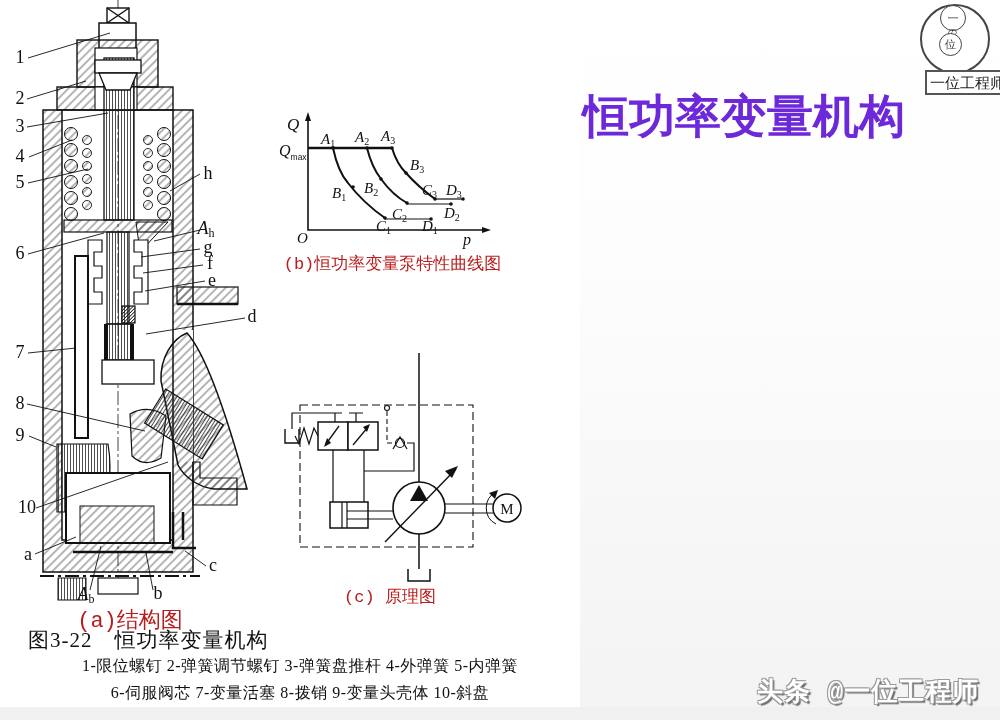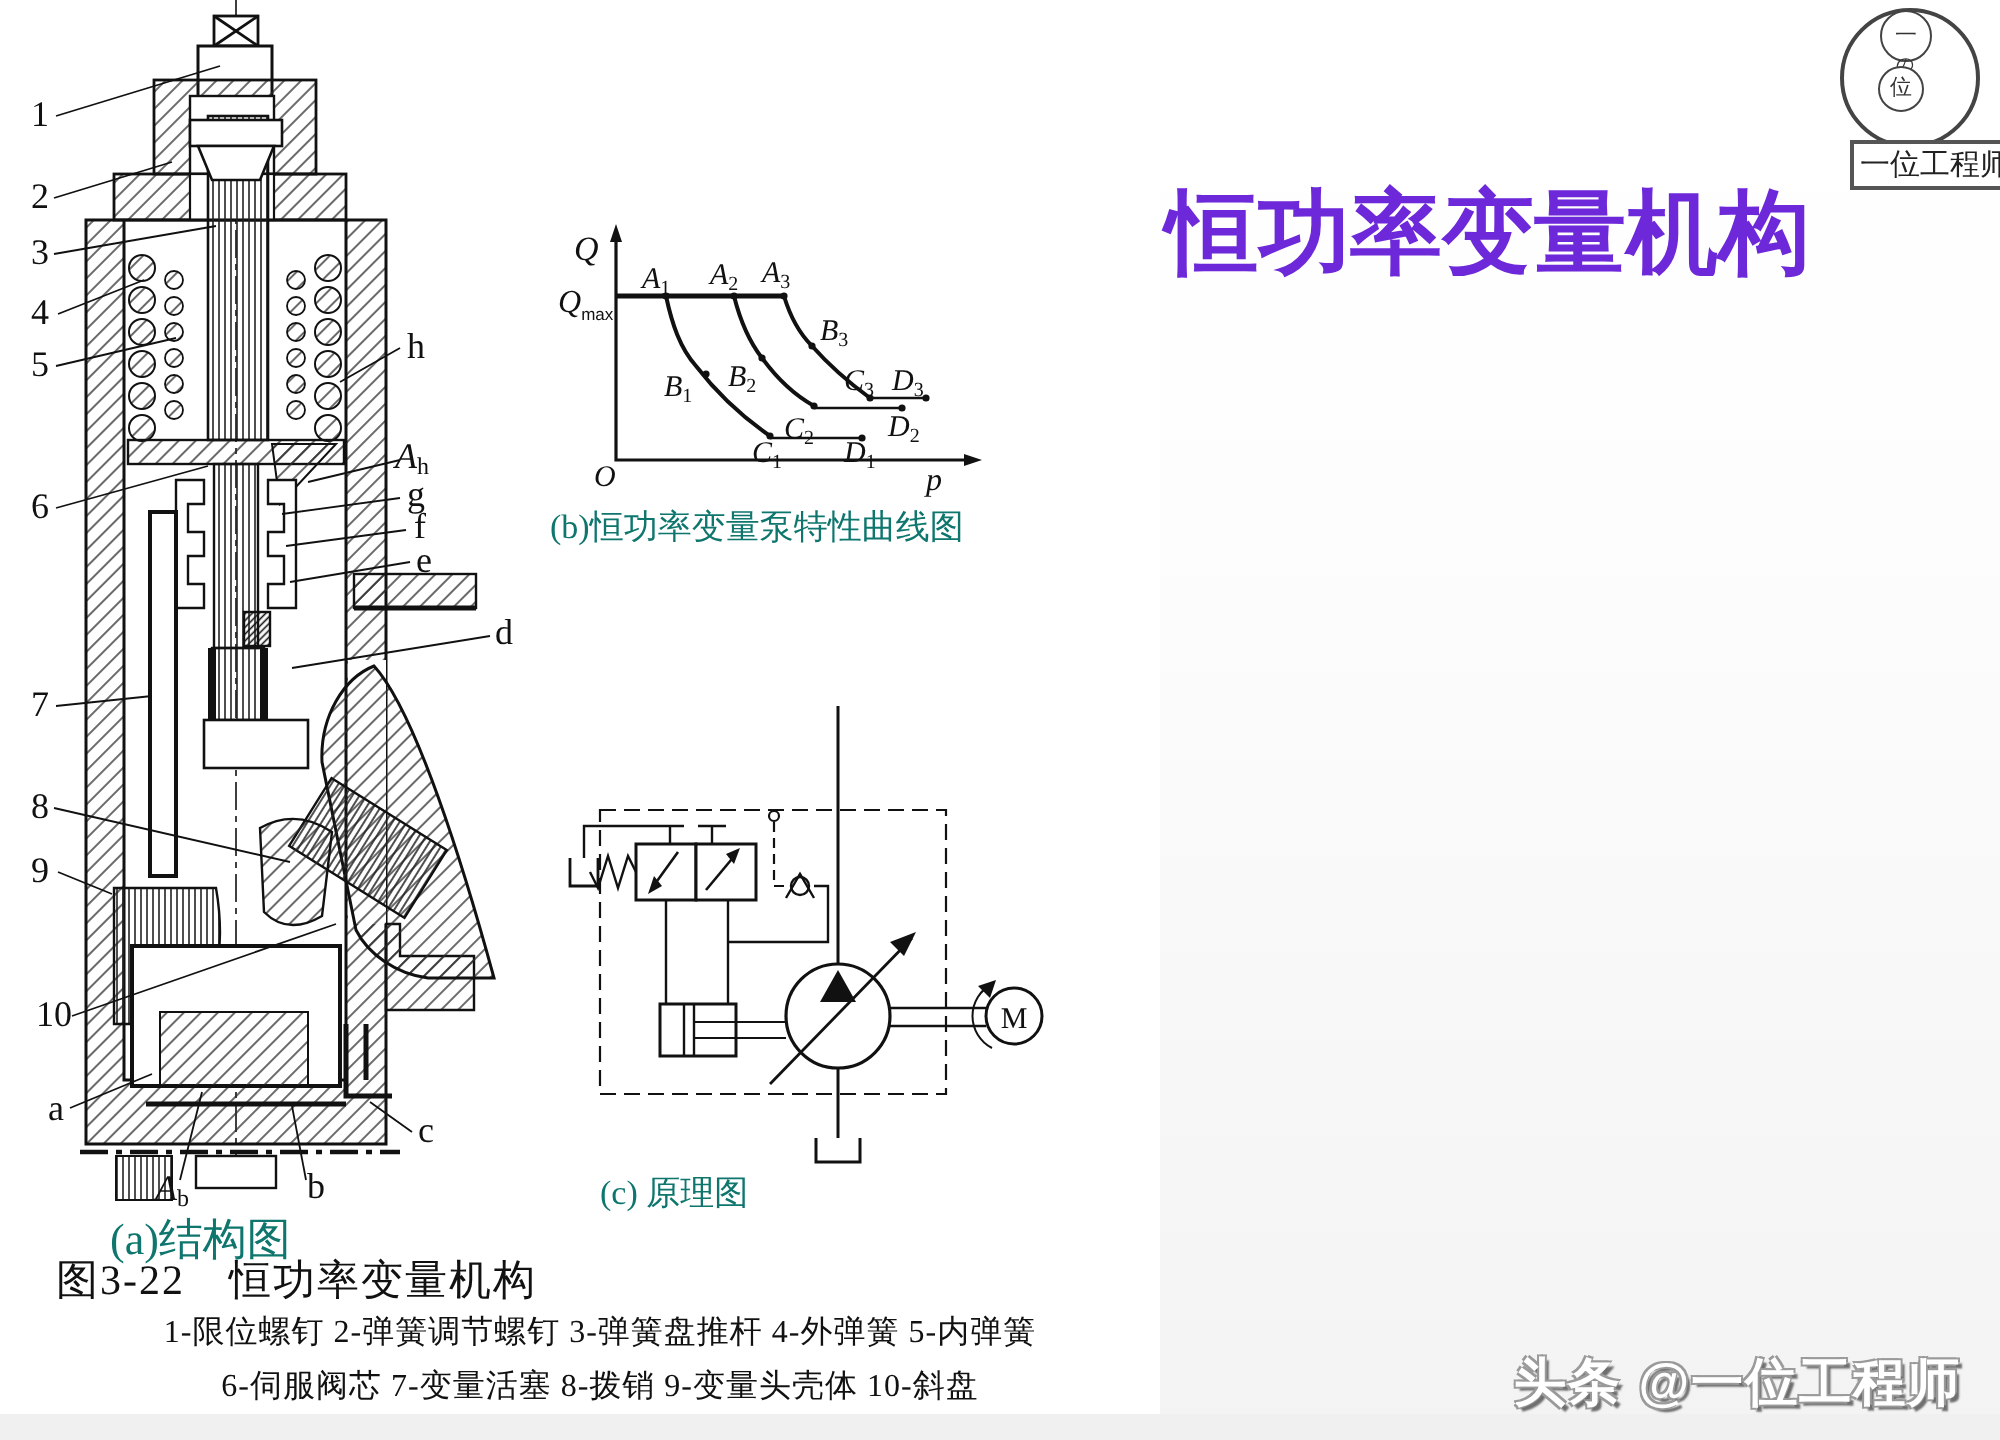--- a/index.html
+++ b/index.html
@@ -26,7 +26,7 @@
   #watermark{left:757px;top:674px;font-family:Liberation Sans, sans-serif;font-weight:bold;
       font-size:26px;letter-spacing:1px;color:#ffffff;white-space:nowrap;
       text-shadow:-1px -1px 0 #9a9a9a,1px -1px 0 #9a9a9a,-1px 1px 0 #9a9a9a,2px 2px 1px #6e6e6e;}
-  .cap{font-size:17px;color:#0f766e;white-space:nowrap;}
+  .cap{text-align:center;font-size:17px;color:#b91c1c;white-space:nowrap;font-family:Liberation Mono, monospace;}
   #caption-a{left:55px;top:605px;width:150px;font-size:22px;}
   #caption-b{left:275px;top:252px;width:235px;}
   #caption-c{left:300px;top:585px;width:180px;}

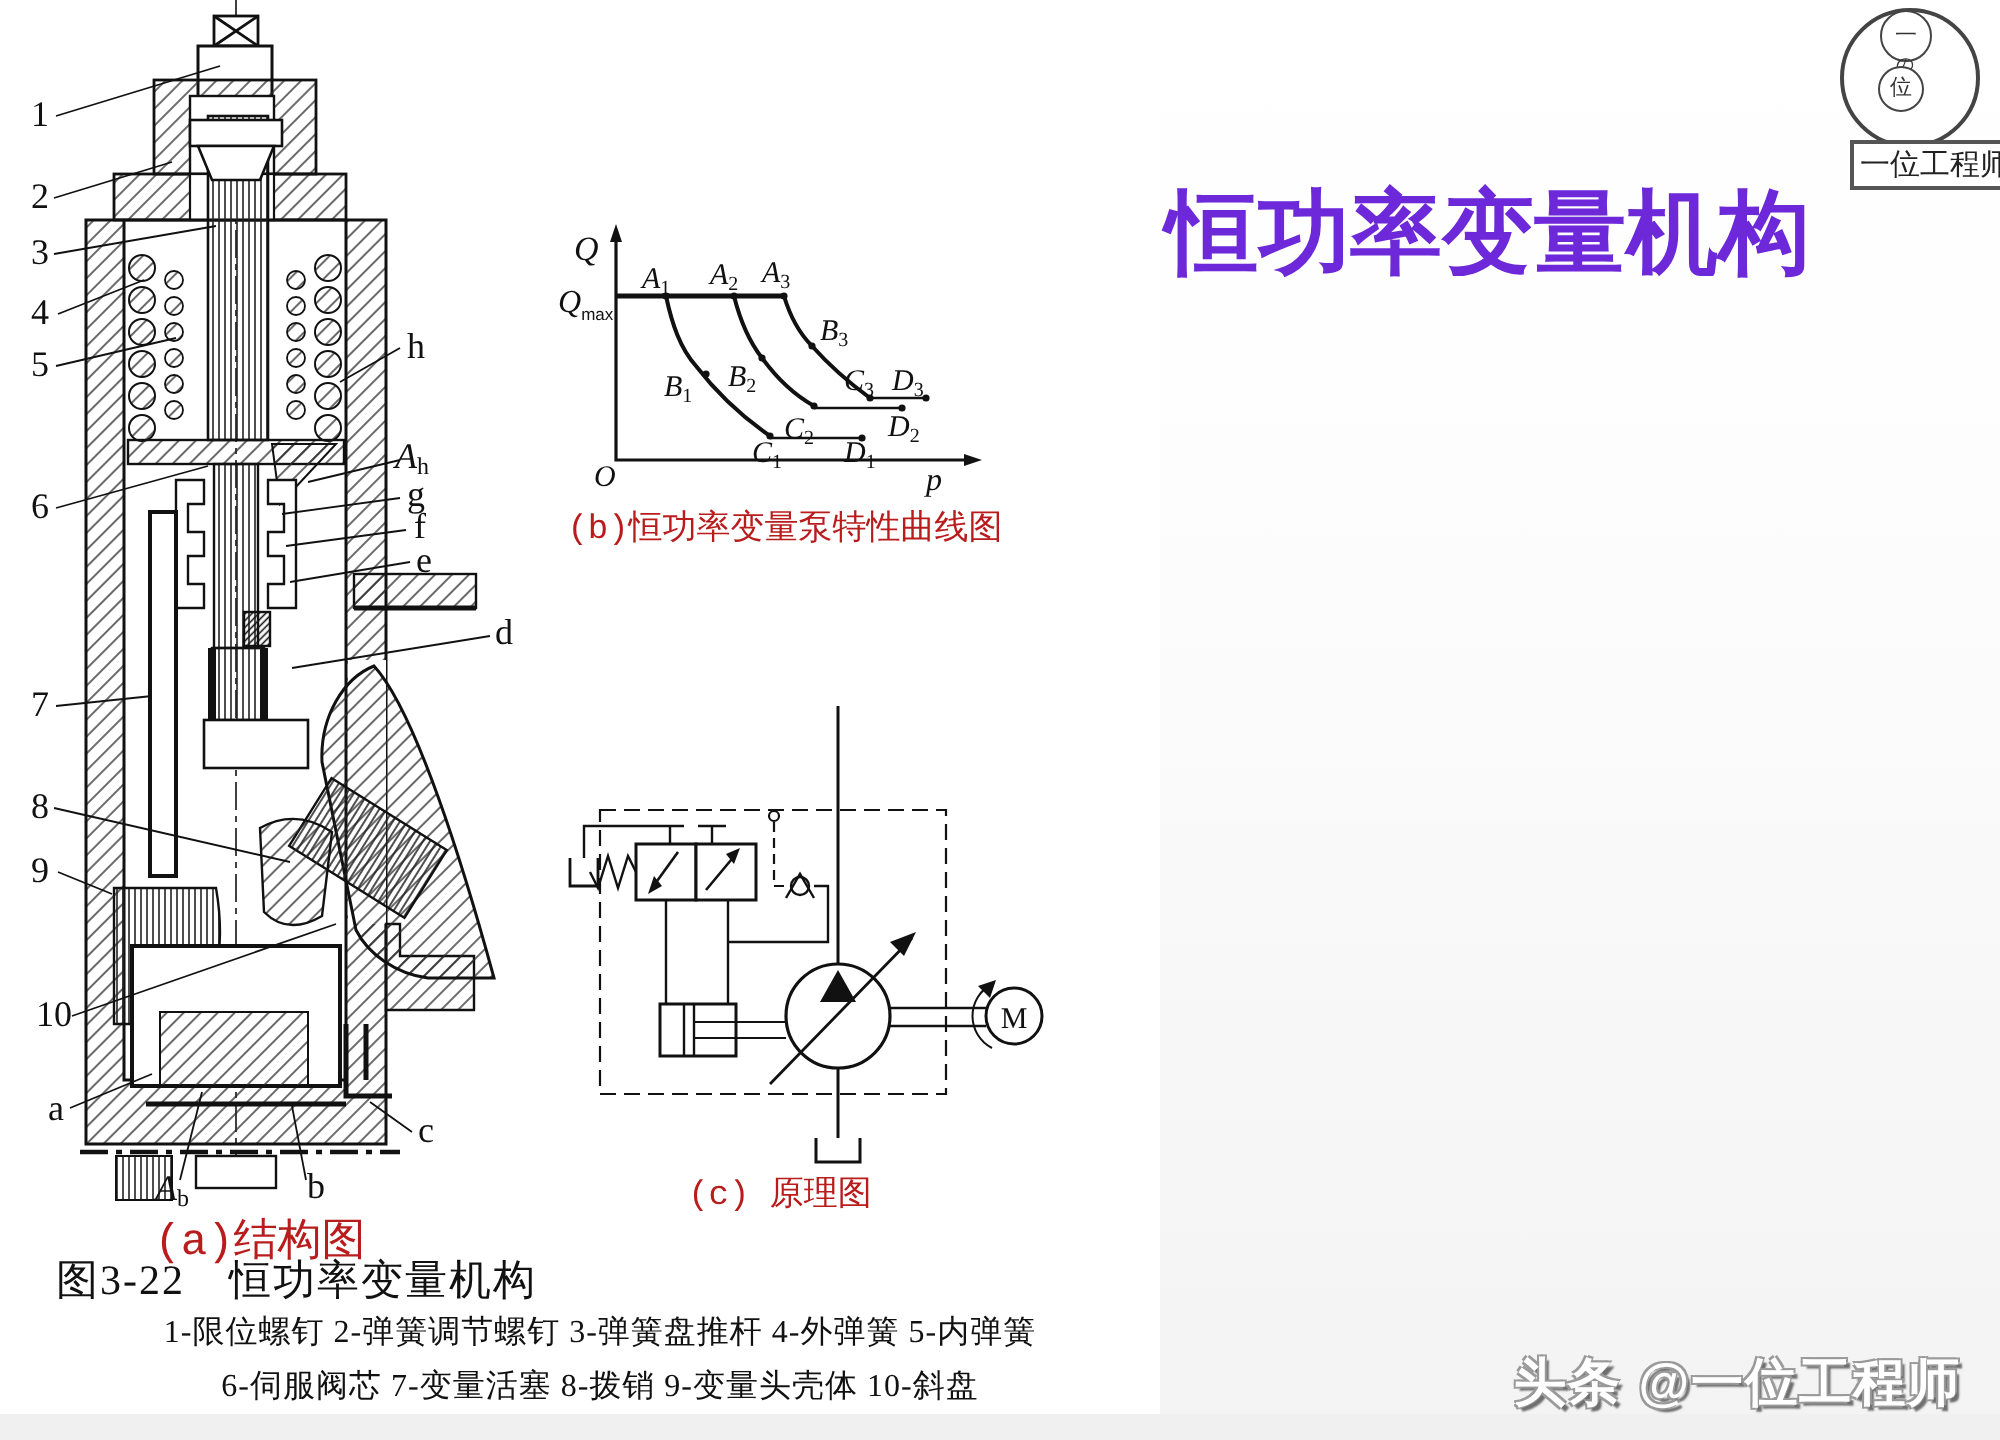--- a/index.html
+++ b/index.html
@@ -23,7 +23,7 @@
   #logo-box{position:absolute;left:5px;top:68px;width:86px;height:21px;border:2px solid #555;
       background:#fff;font-size:15px;line-height:21px;padding-left:3px;color:#222;
       font-family:"Liberation Sans",sans-serif;white-space:nowrap;}
-  #watermark{left:757px;top:674px;font-family:Liberation Sans, sans-serif;font-weight:bold;
+  #watermark{left:757px;top:674px;font-family:Liberation Mono, monospace;font-weight:bold;
       font-size:26px;letter-spacing:1px;color:#ffffff;white-space:nowrap;
       text-shadow:-1px -1px 0 #9a9a9a,1px -1px 0 #9a9a9a,-1px 1px 0 #9a9a9a,2px 2px 1px #6e6e6e;}
   .cap{text-align:center;font-size:17px;color:#b91c1c;white-space:nowrap;font-family:Liberation Mono, monospace;}

